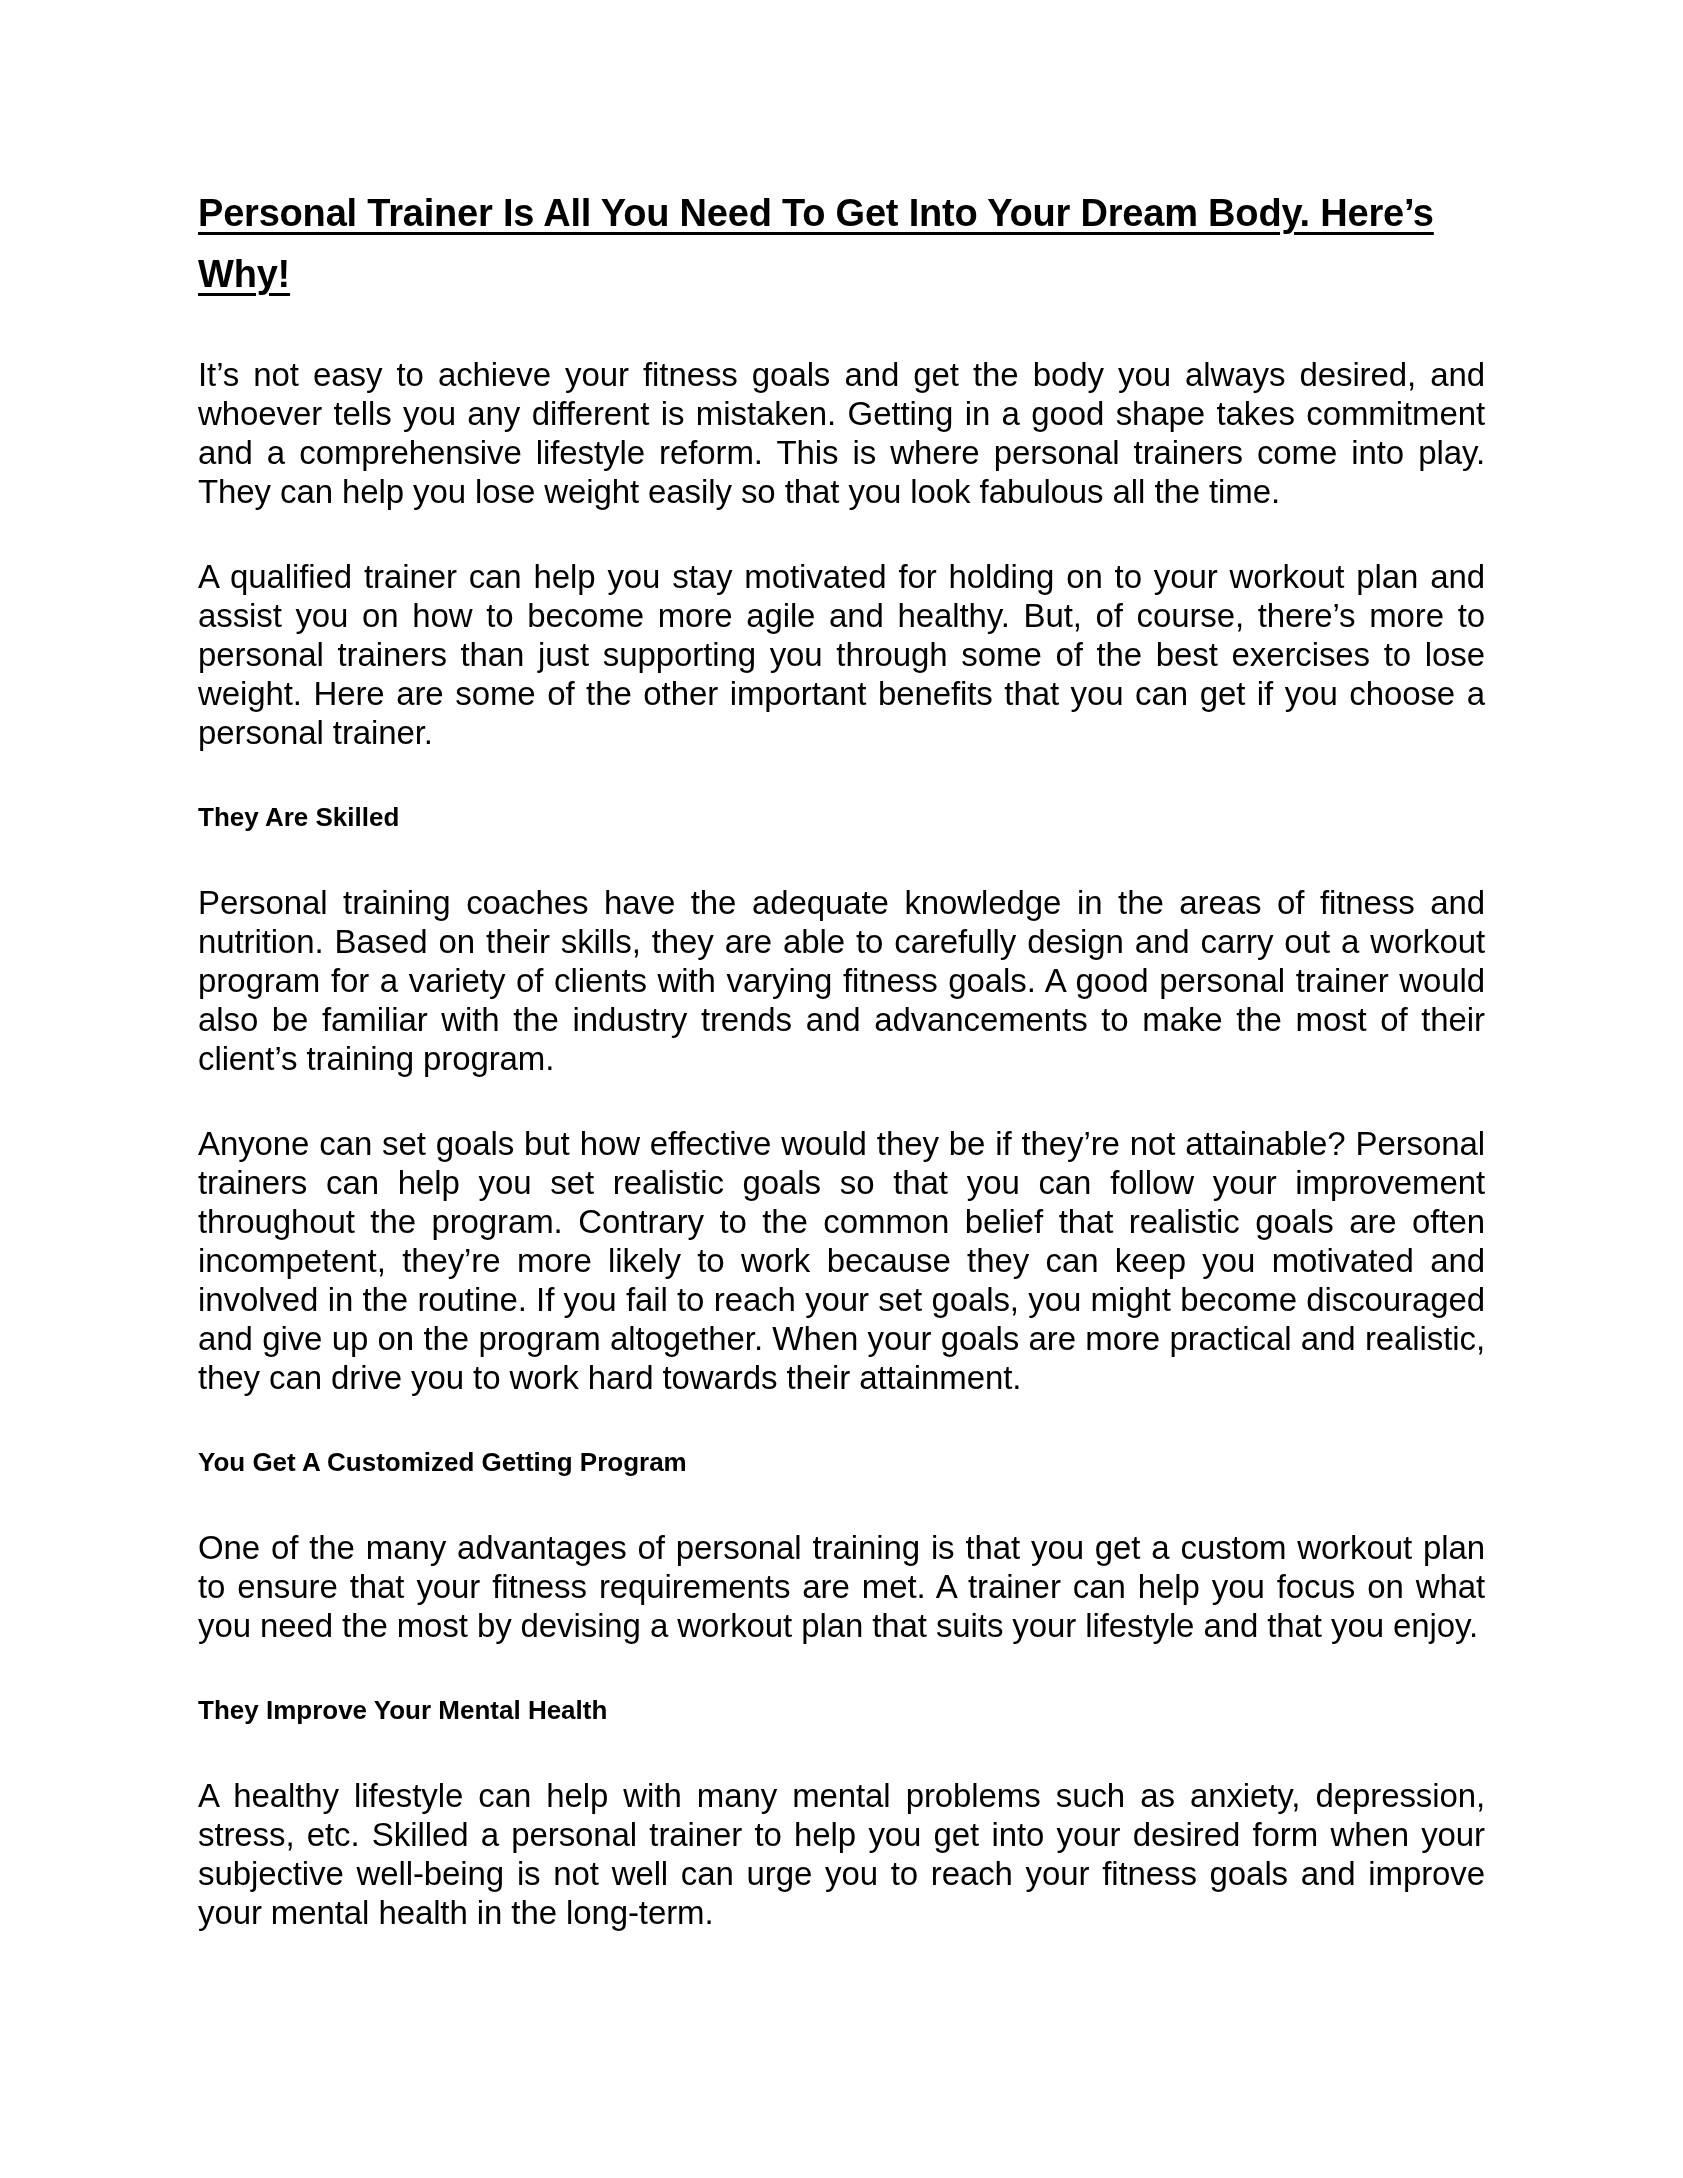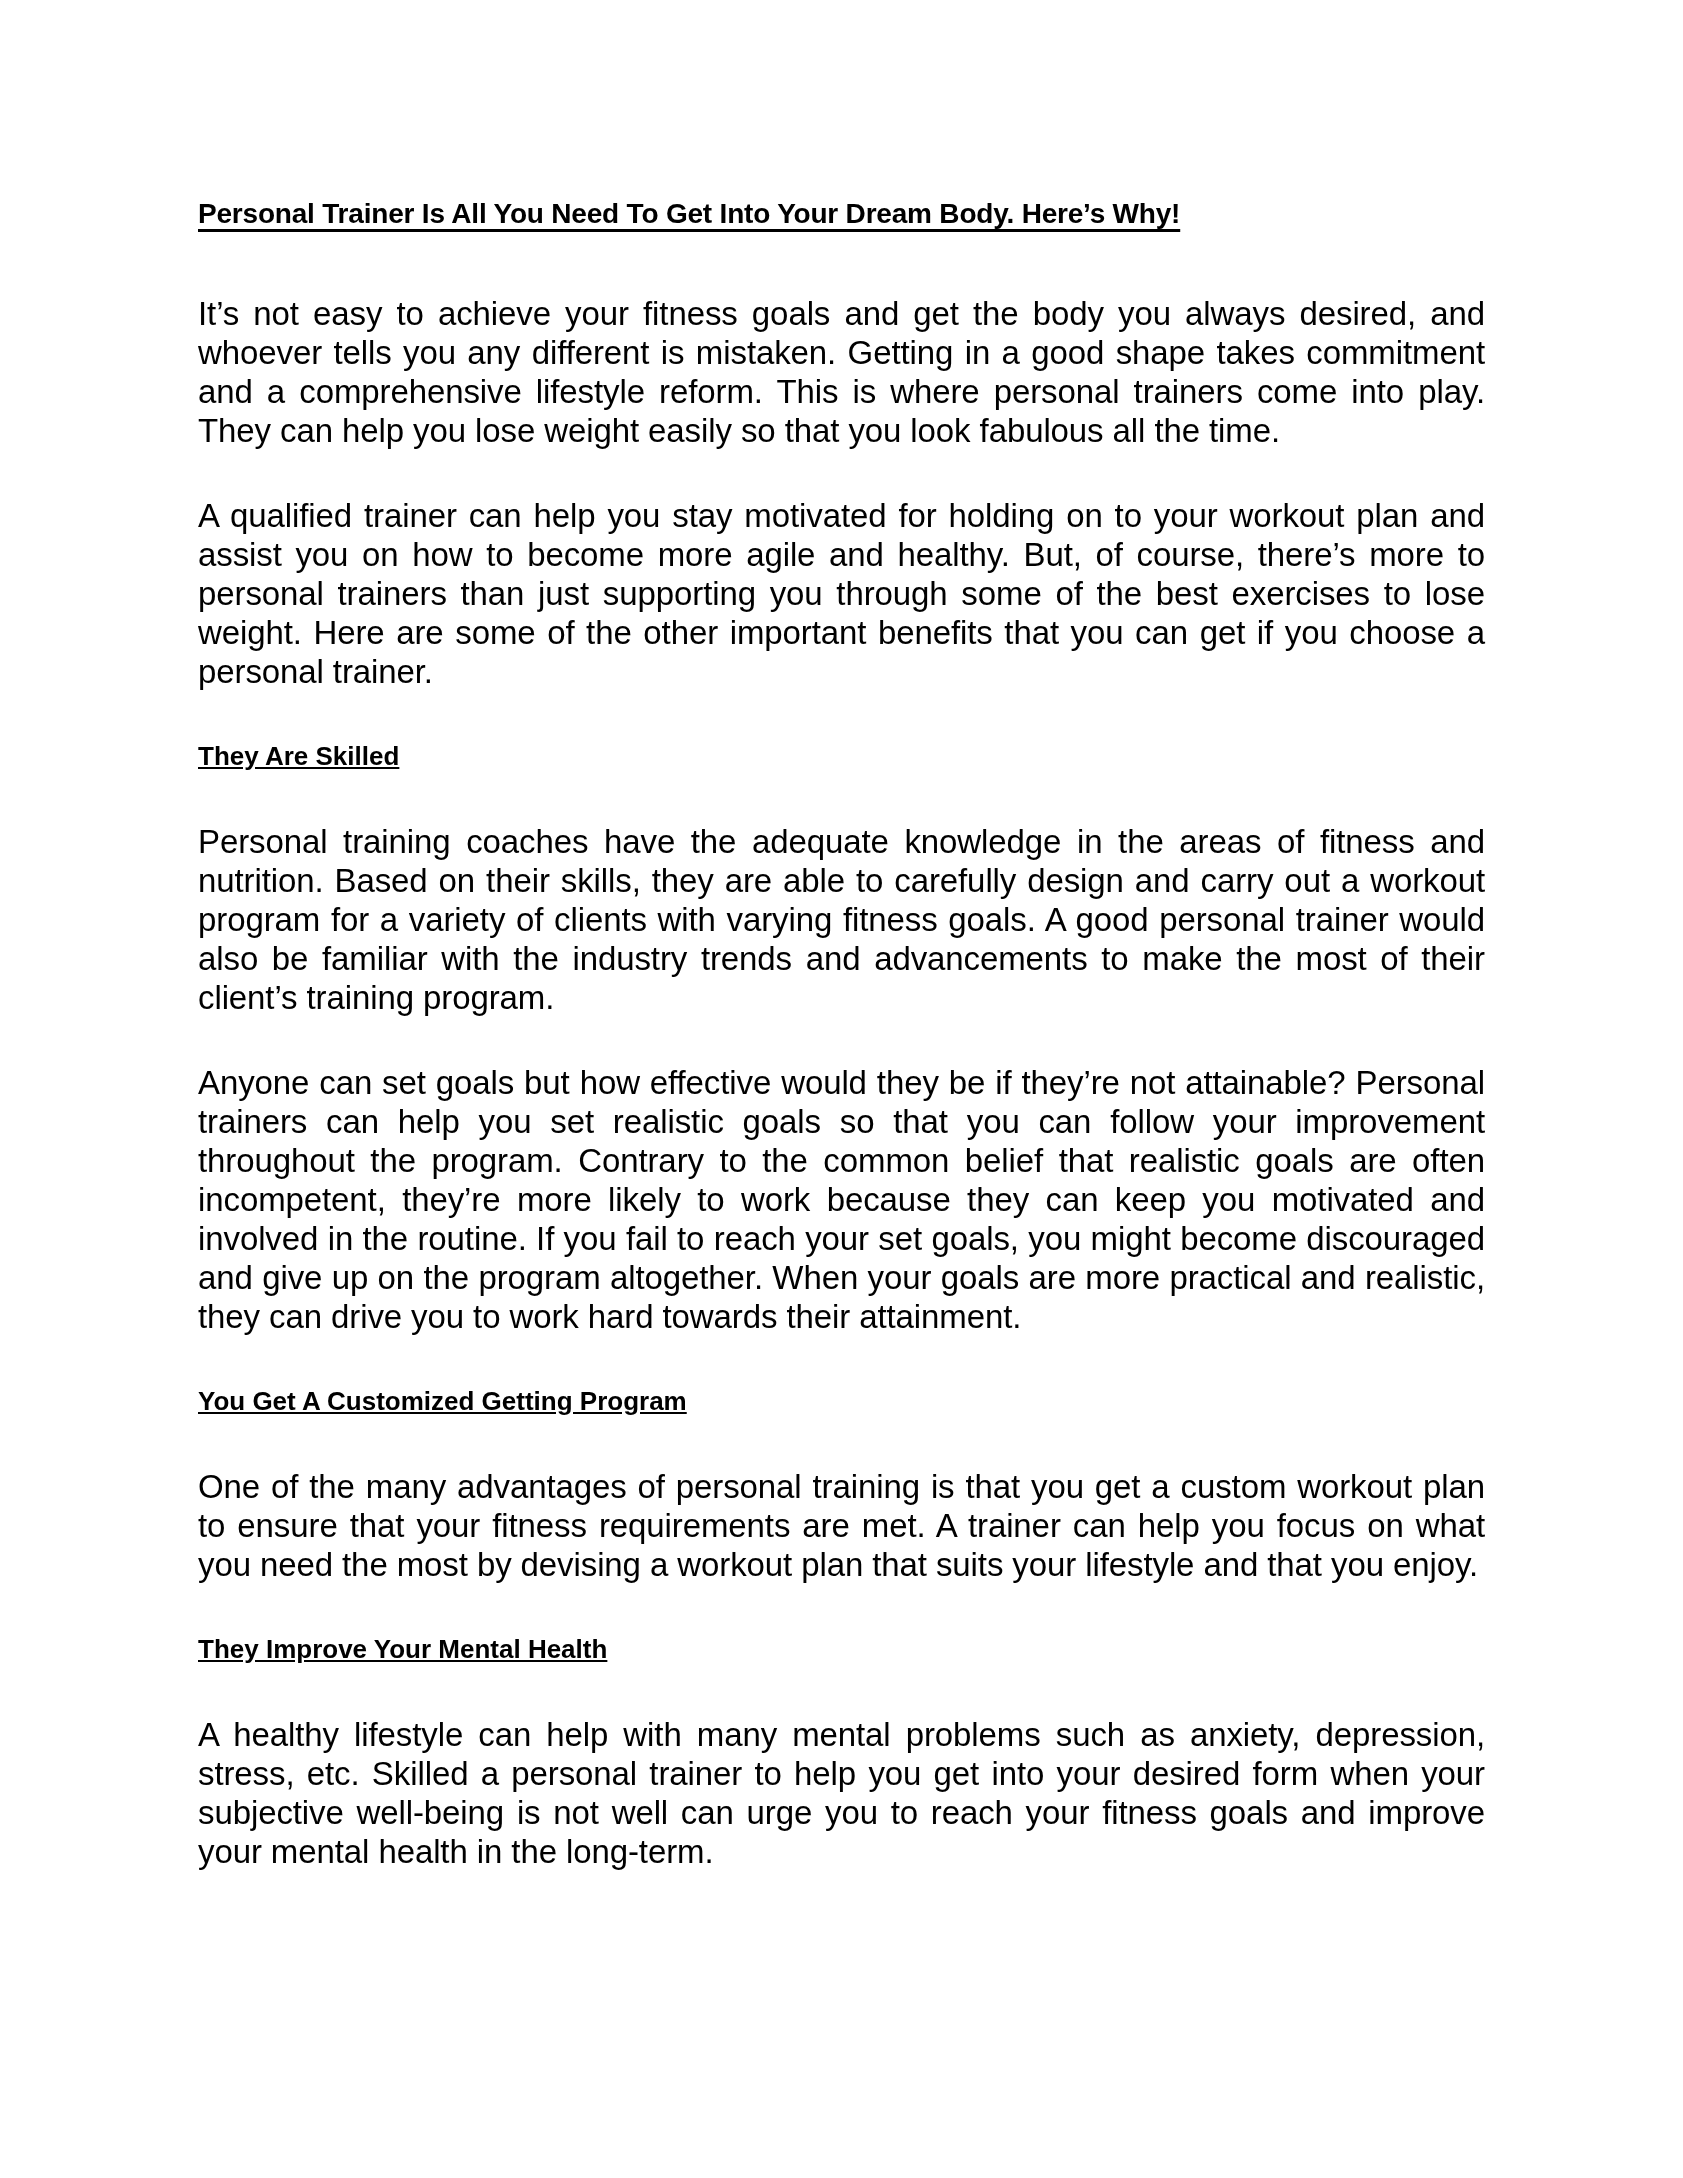--- a/index.html
+++ b/index.html
@@ -19,7 +19,7 @@
     overflow: hidden;
   }
   .doc-title {
-    font-size: 28px;
+    font-size: 38px;
     font-weight: bold;
     line-height: 61px;
     margin: 0 0 50px 0;

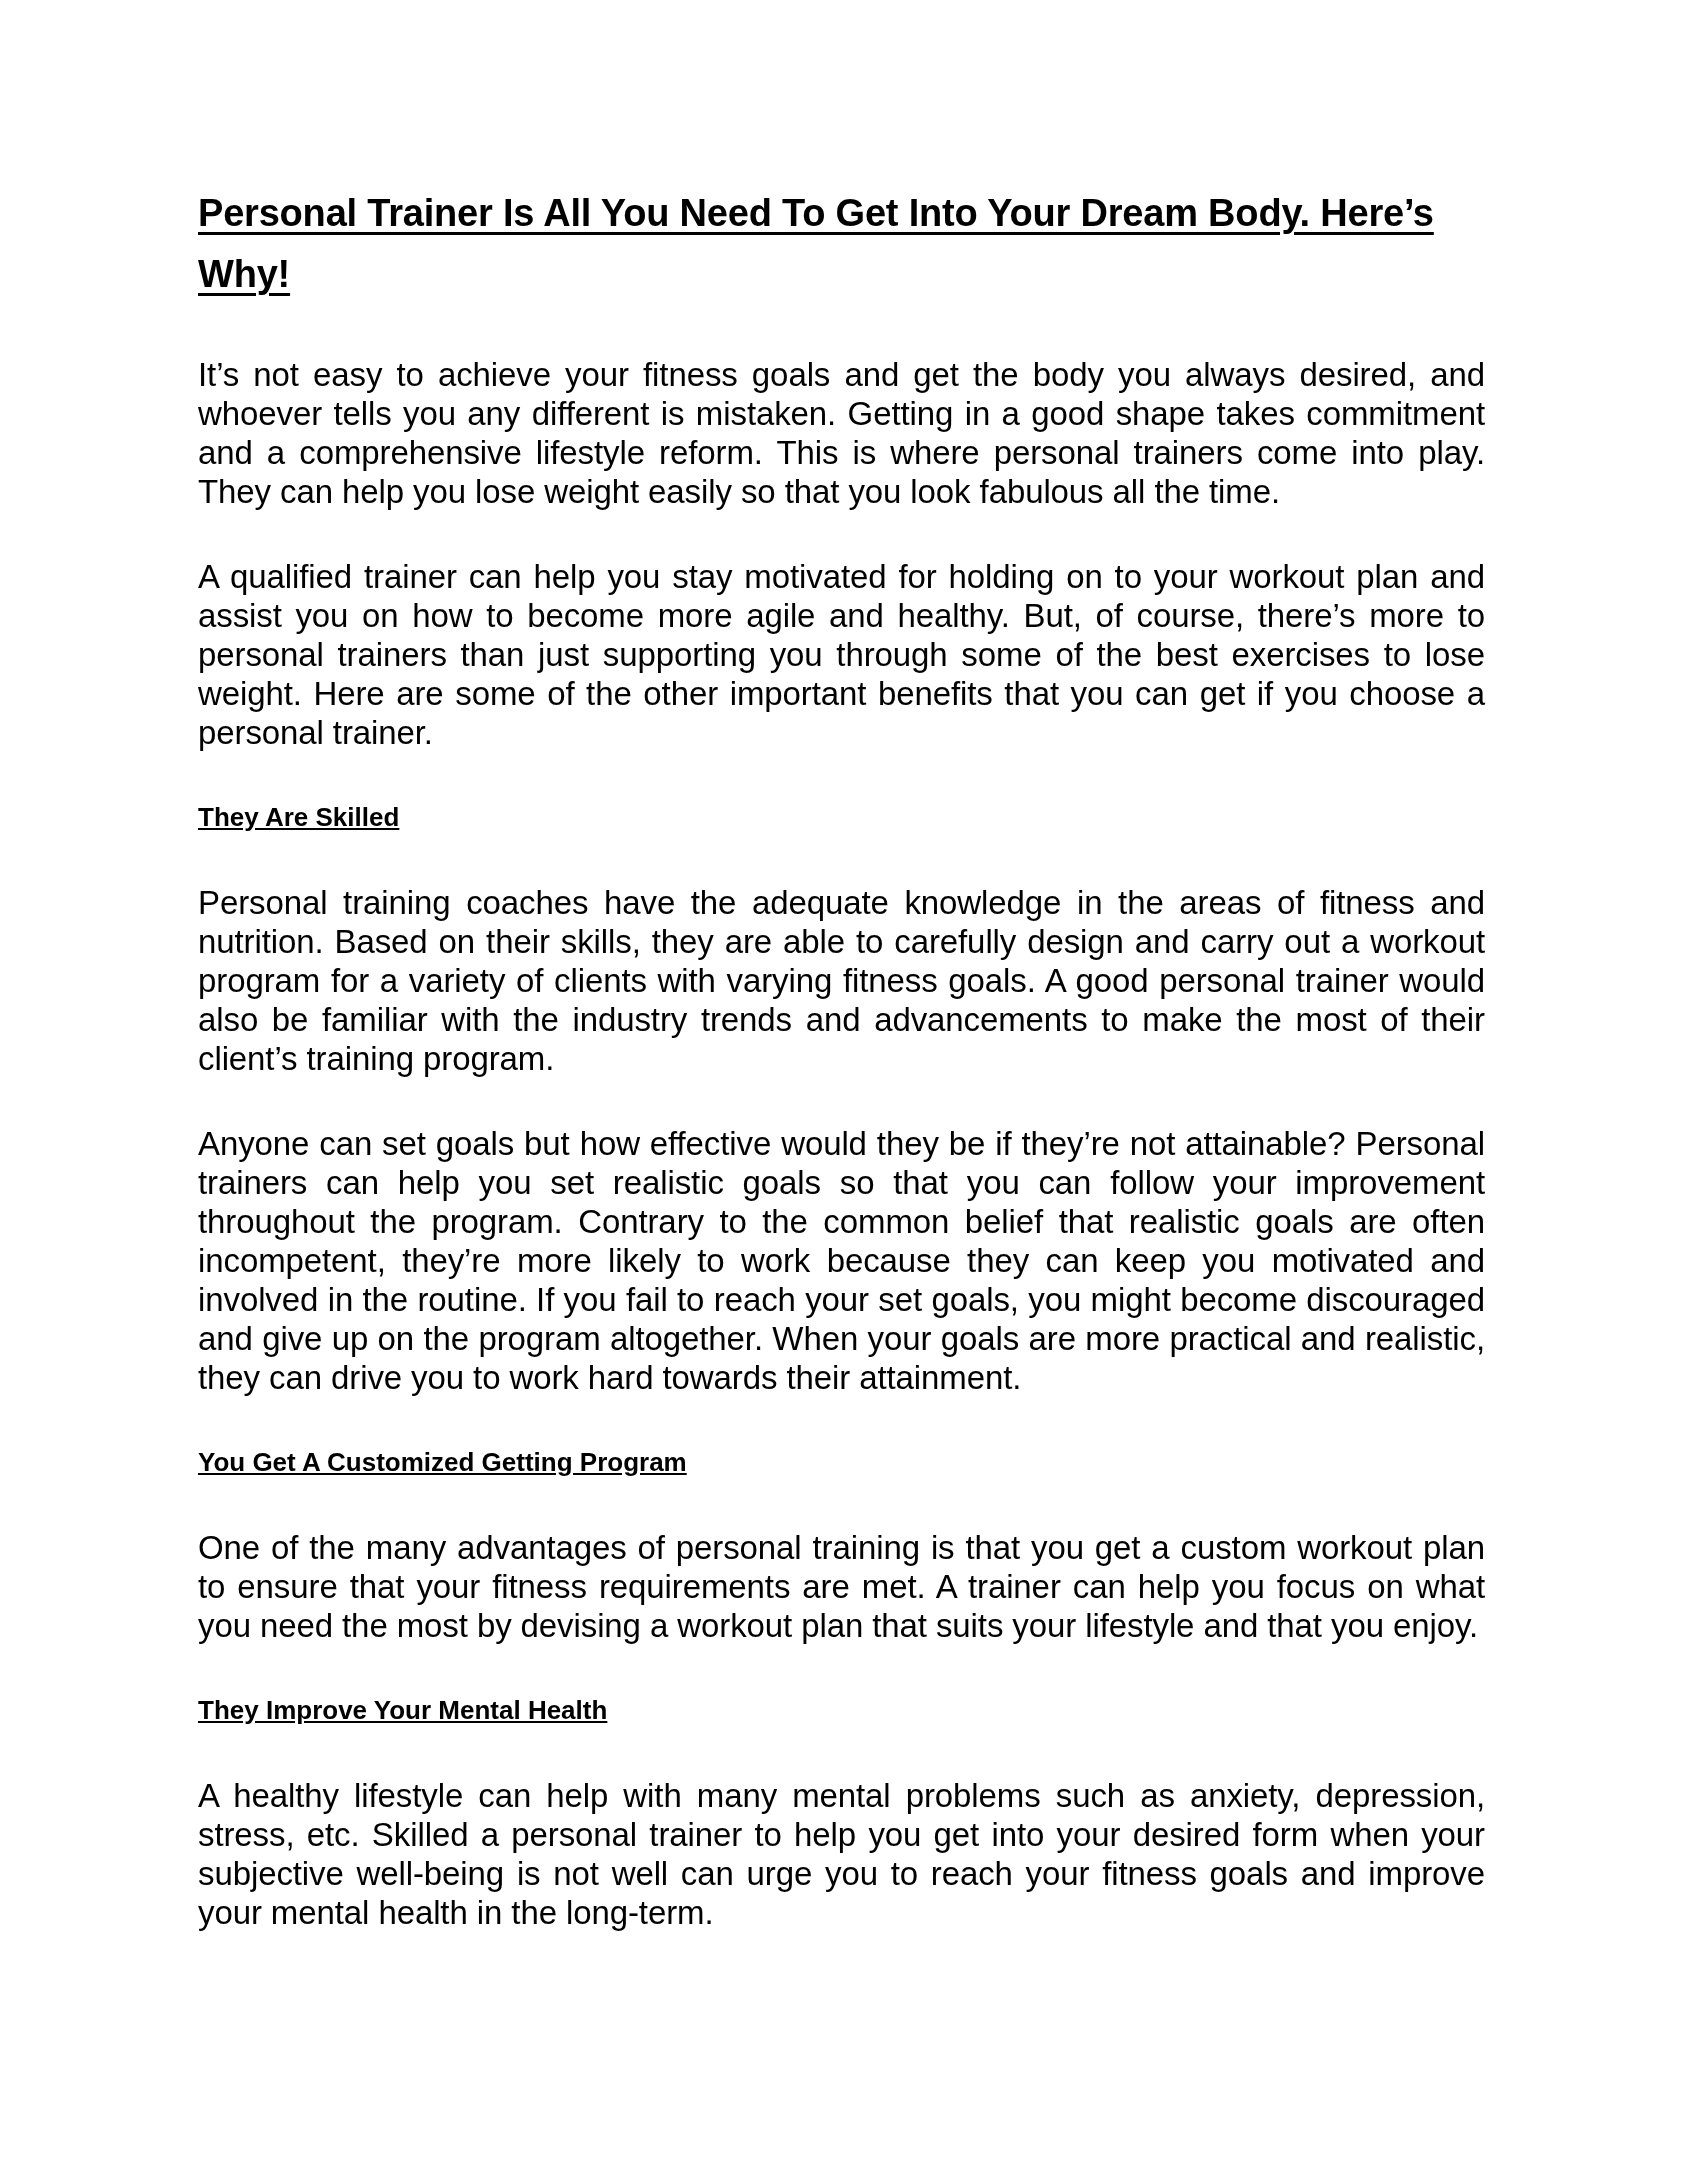--- a/index.html
+++ b/index.html
@@ -40,7 +40,6 @@
     font-weight: bold;
     line-height: 39px;
     margin: 0 0 46px 0;
-    text-decoration: underline;
   }
 </style>
 </head>

